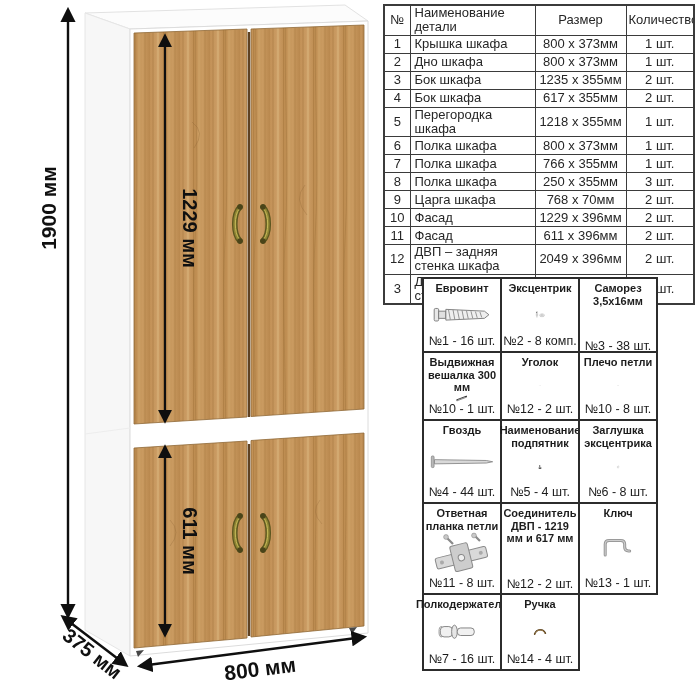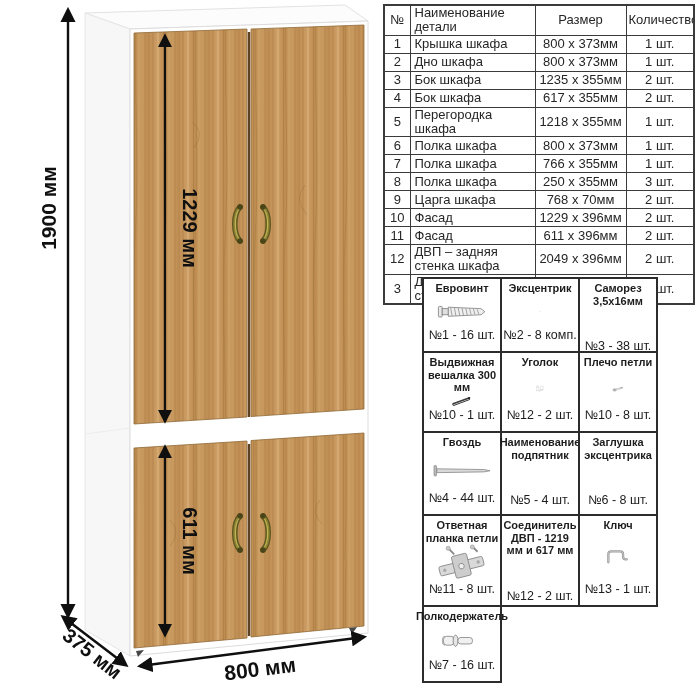--- a/index.html
+++ b/index.html
@@ -29,7 +29,7 @@
   .hw-row + .hw-row{margin-top:-2px;}
   .hw-cell{
     width:80px;box-sizing:border-box;border:2px solid #2c2c2c;background:#fff;
-    display:flex;flex-direction:column;align-items:center;padding:3px 1px 8px 1px;
+    display:flex;flex-direction:column;align-items:center;padding:3px 1px 2px 1px;
   }
   .hw-cell + .hw-cell{margin-left:-2px;gap:16px;}
   .hw-row:nth-child(1) .hw-cell{height:76px;}

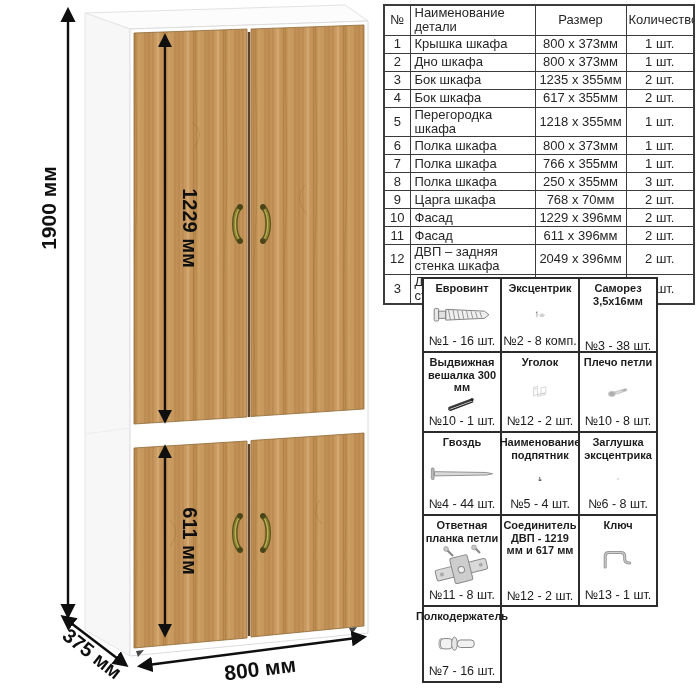--- a/index.html
+++ b/index.html
@@ -33,7 +33,7 @@
   }
   .hw-cell + .hw-cell{margin-left:-2px;gap:16px;}
   .hw-row:nth-child(1) .hw-cell{height:76px;}
-  .hw-row:nth-child(2) .hw-cell{height:82px;}
+  .hw-row:nth-child(2) .hw-cell{height:70px;}
   .hw-row:nth-child(3) .hw-cell{height:85px;}
   .hw-row:nth-child(4) .hw-cell{height:93px;}
   .hw-row:nth-child(5) .hw-cell{height:78px;}

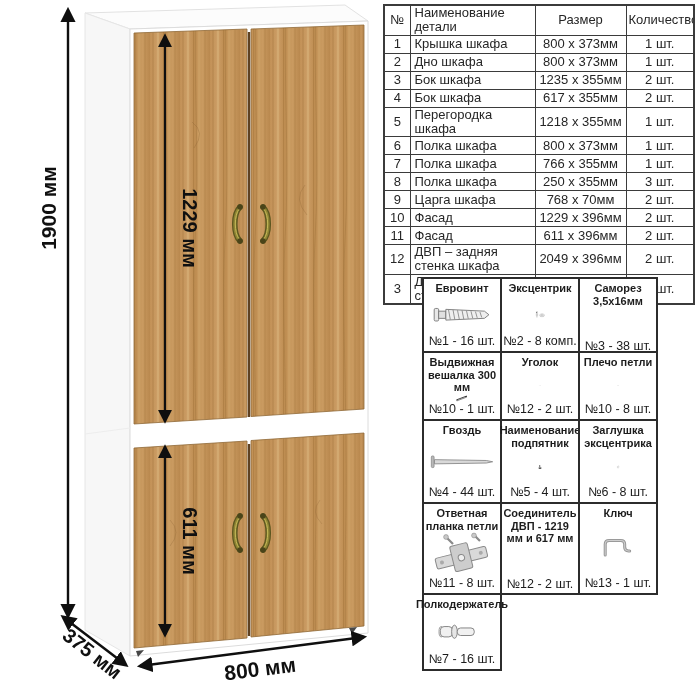--- a/index.html
+++ b/index.html
@@ -337,6 +337,13 @@
       <div class="hw-qty">№7 - 16 шт.</div>
     </div>
 
+    <div class="hw-cell">
+      <div class="hw-name">Ручка</div>
+      <svg class="hw-icon" preserveAspectRatio="xMidYMid meet">
+            <use href="#i-handle"></use>
+          </svg>
+      <div class="hw-qty">№14 - 4 шт.</div>
+    </div>
   </div>
     </div>
 

